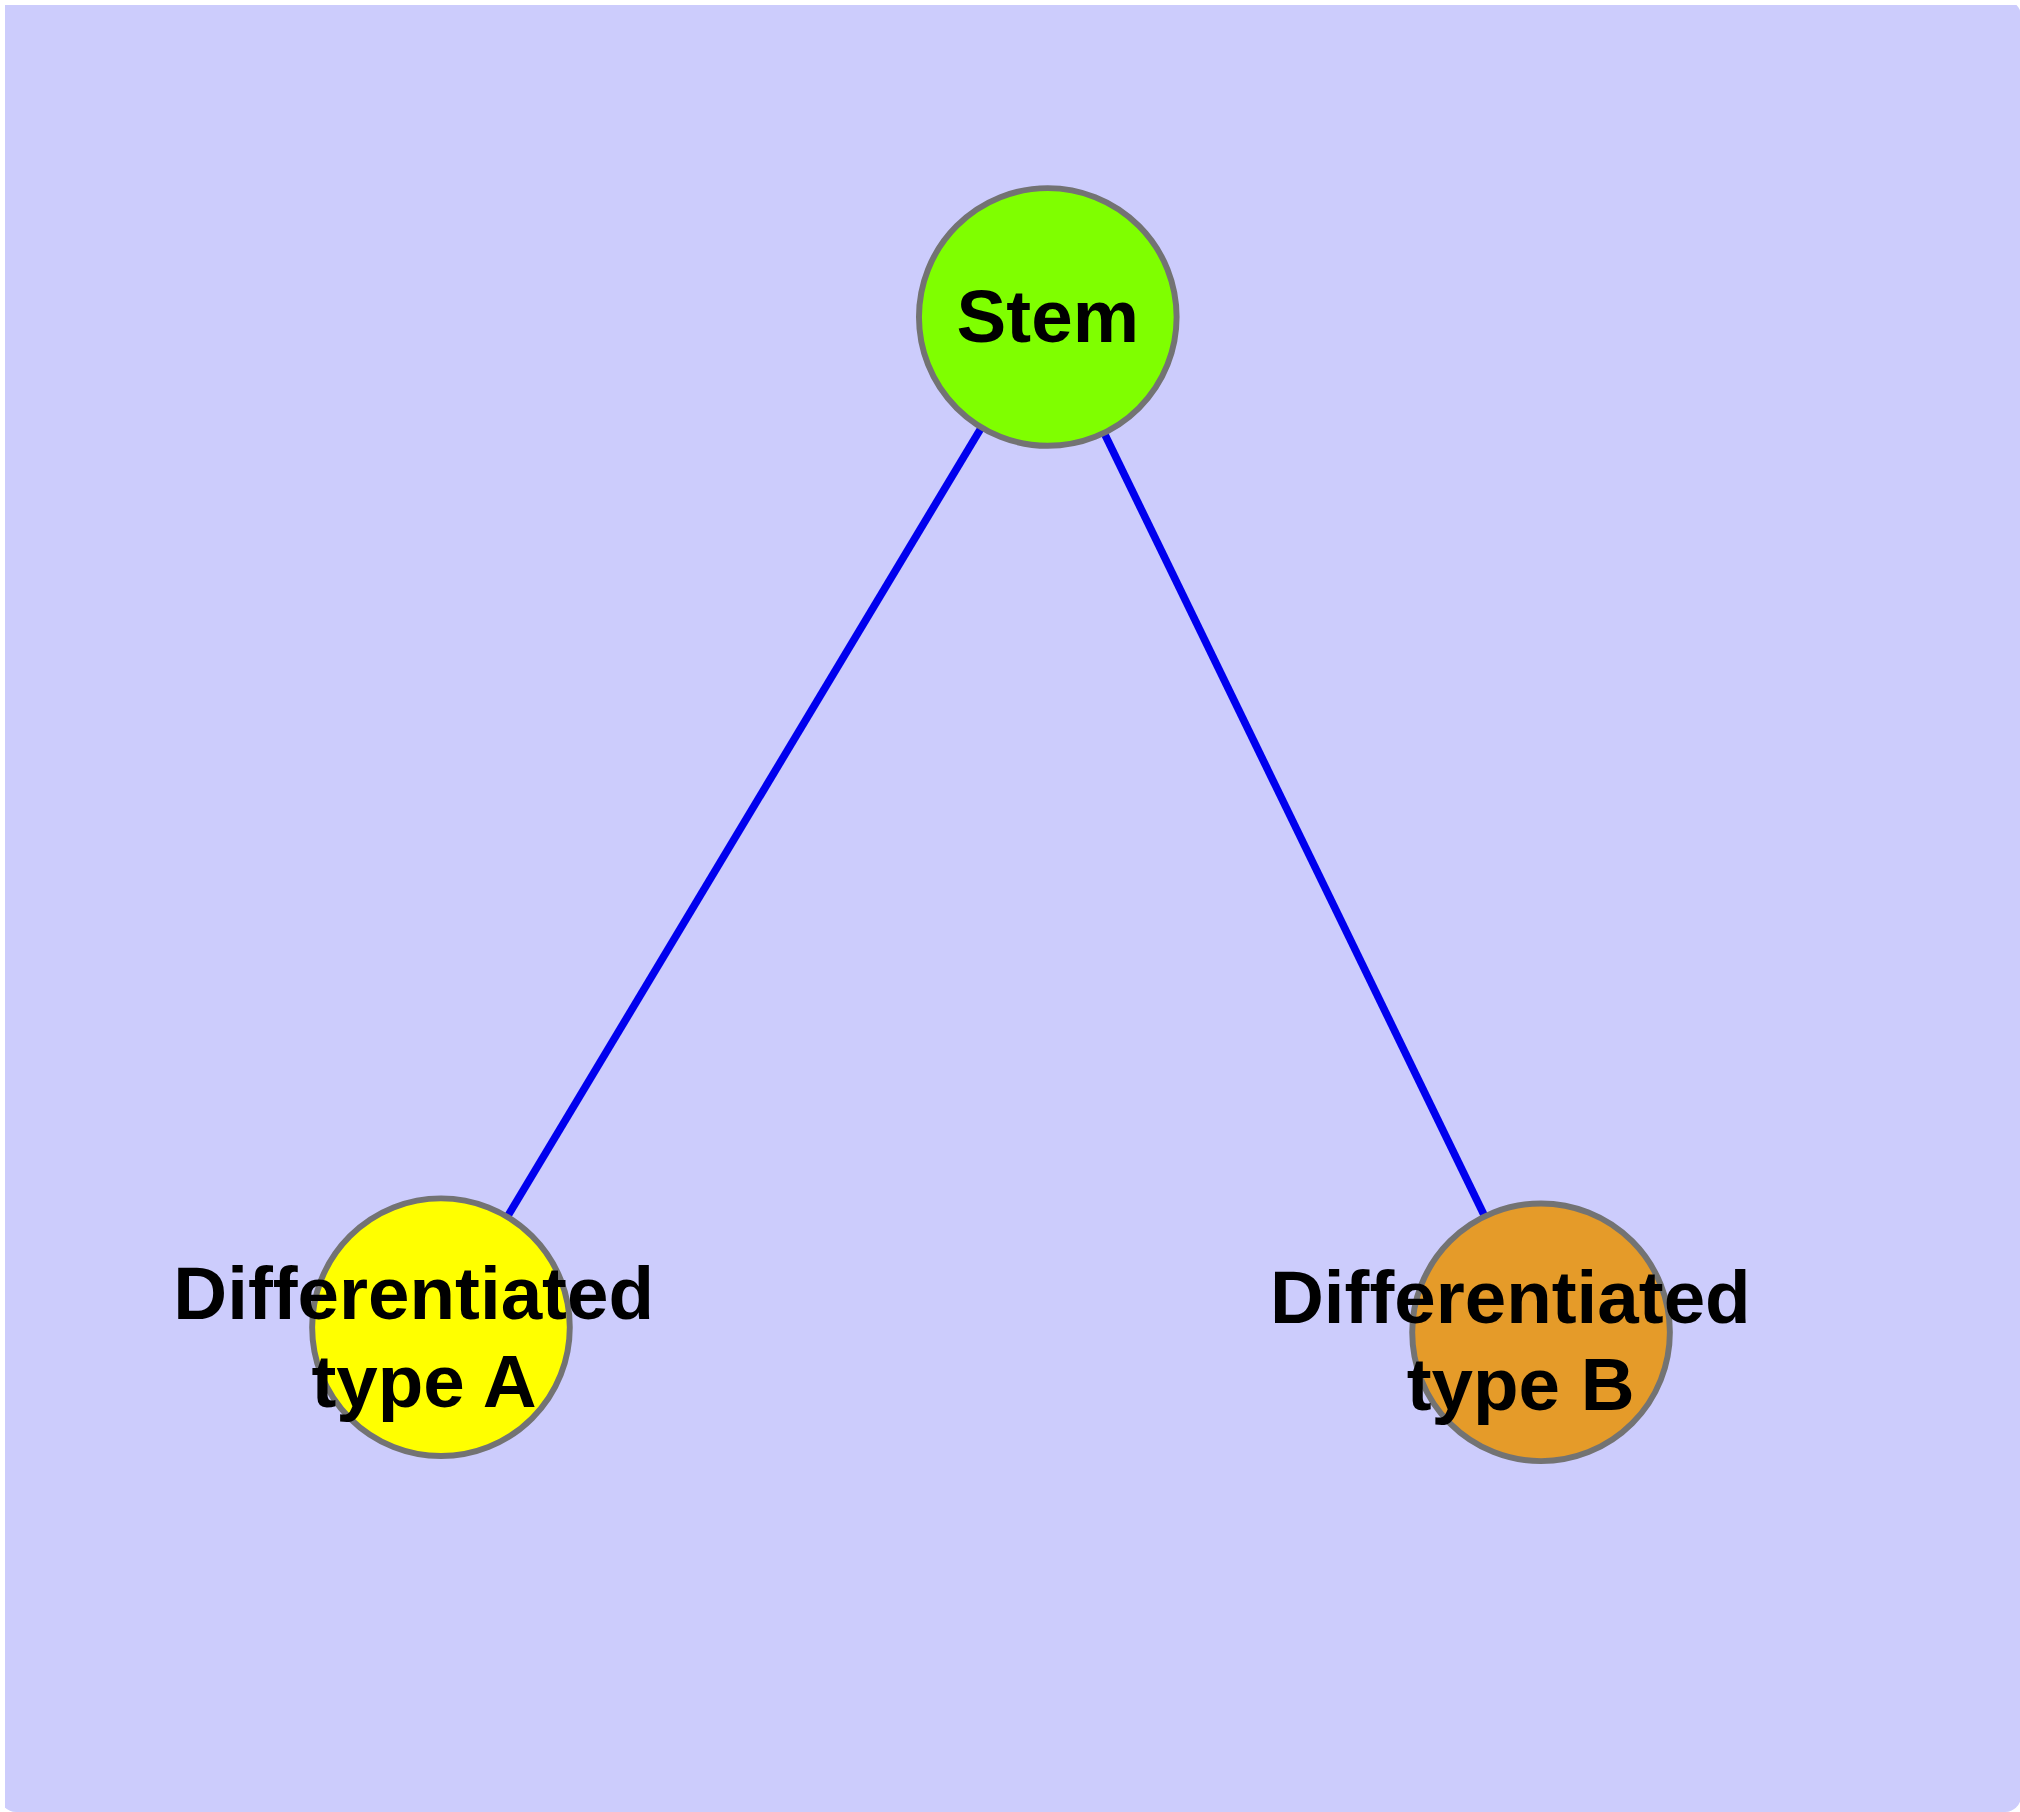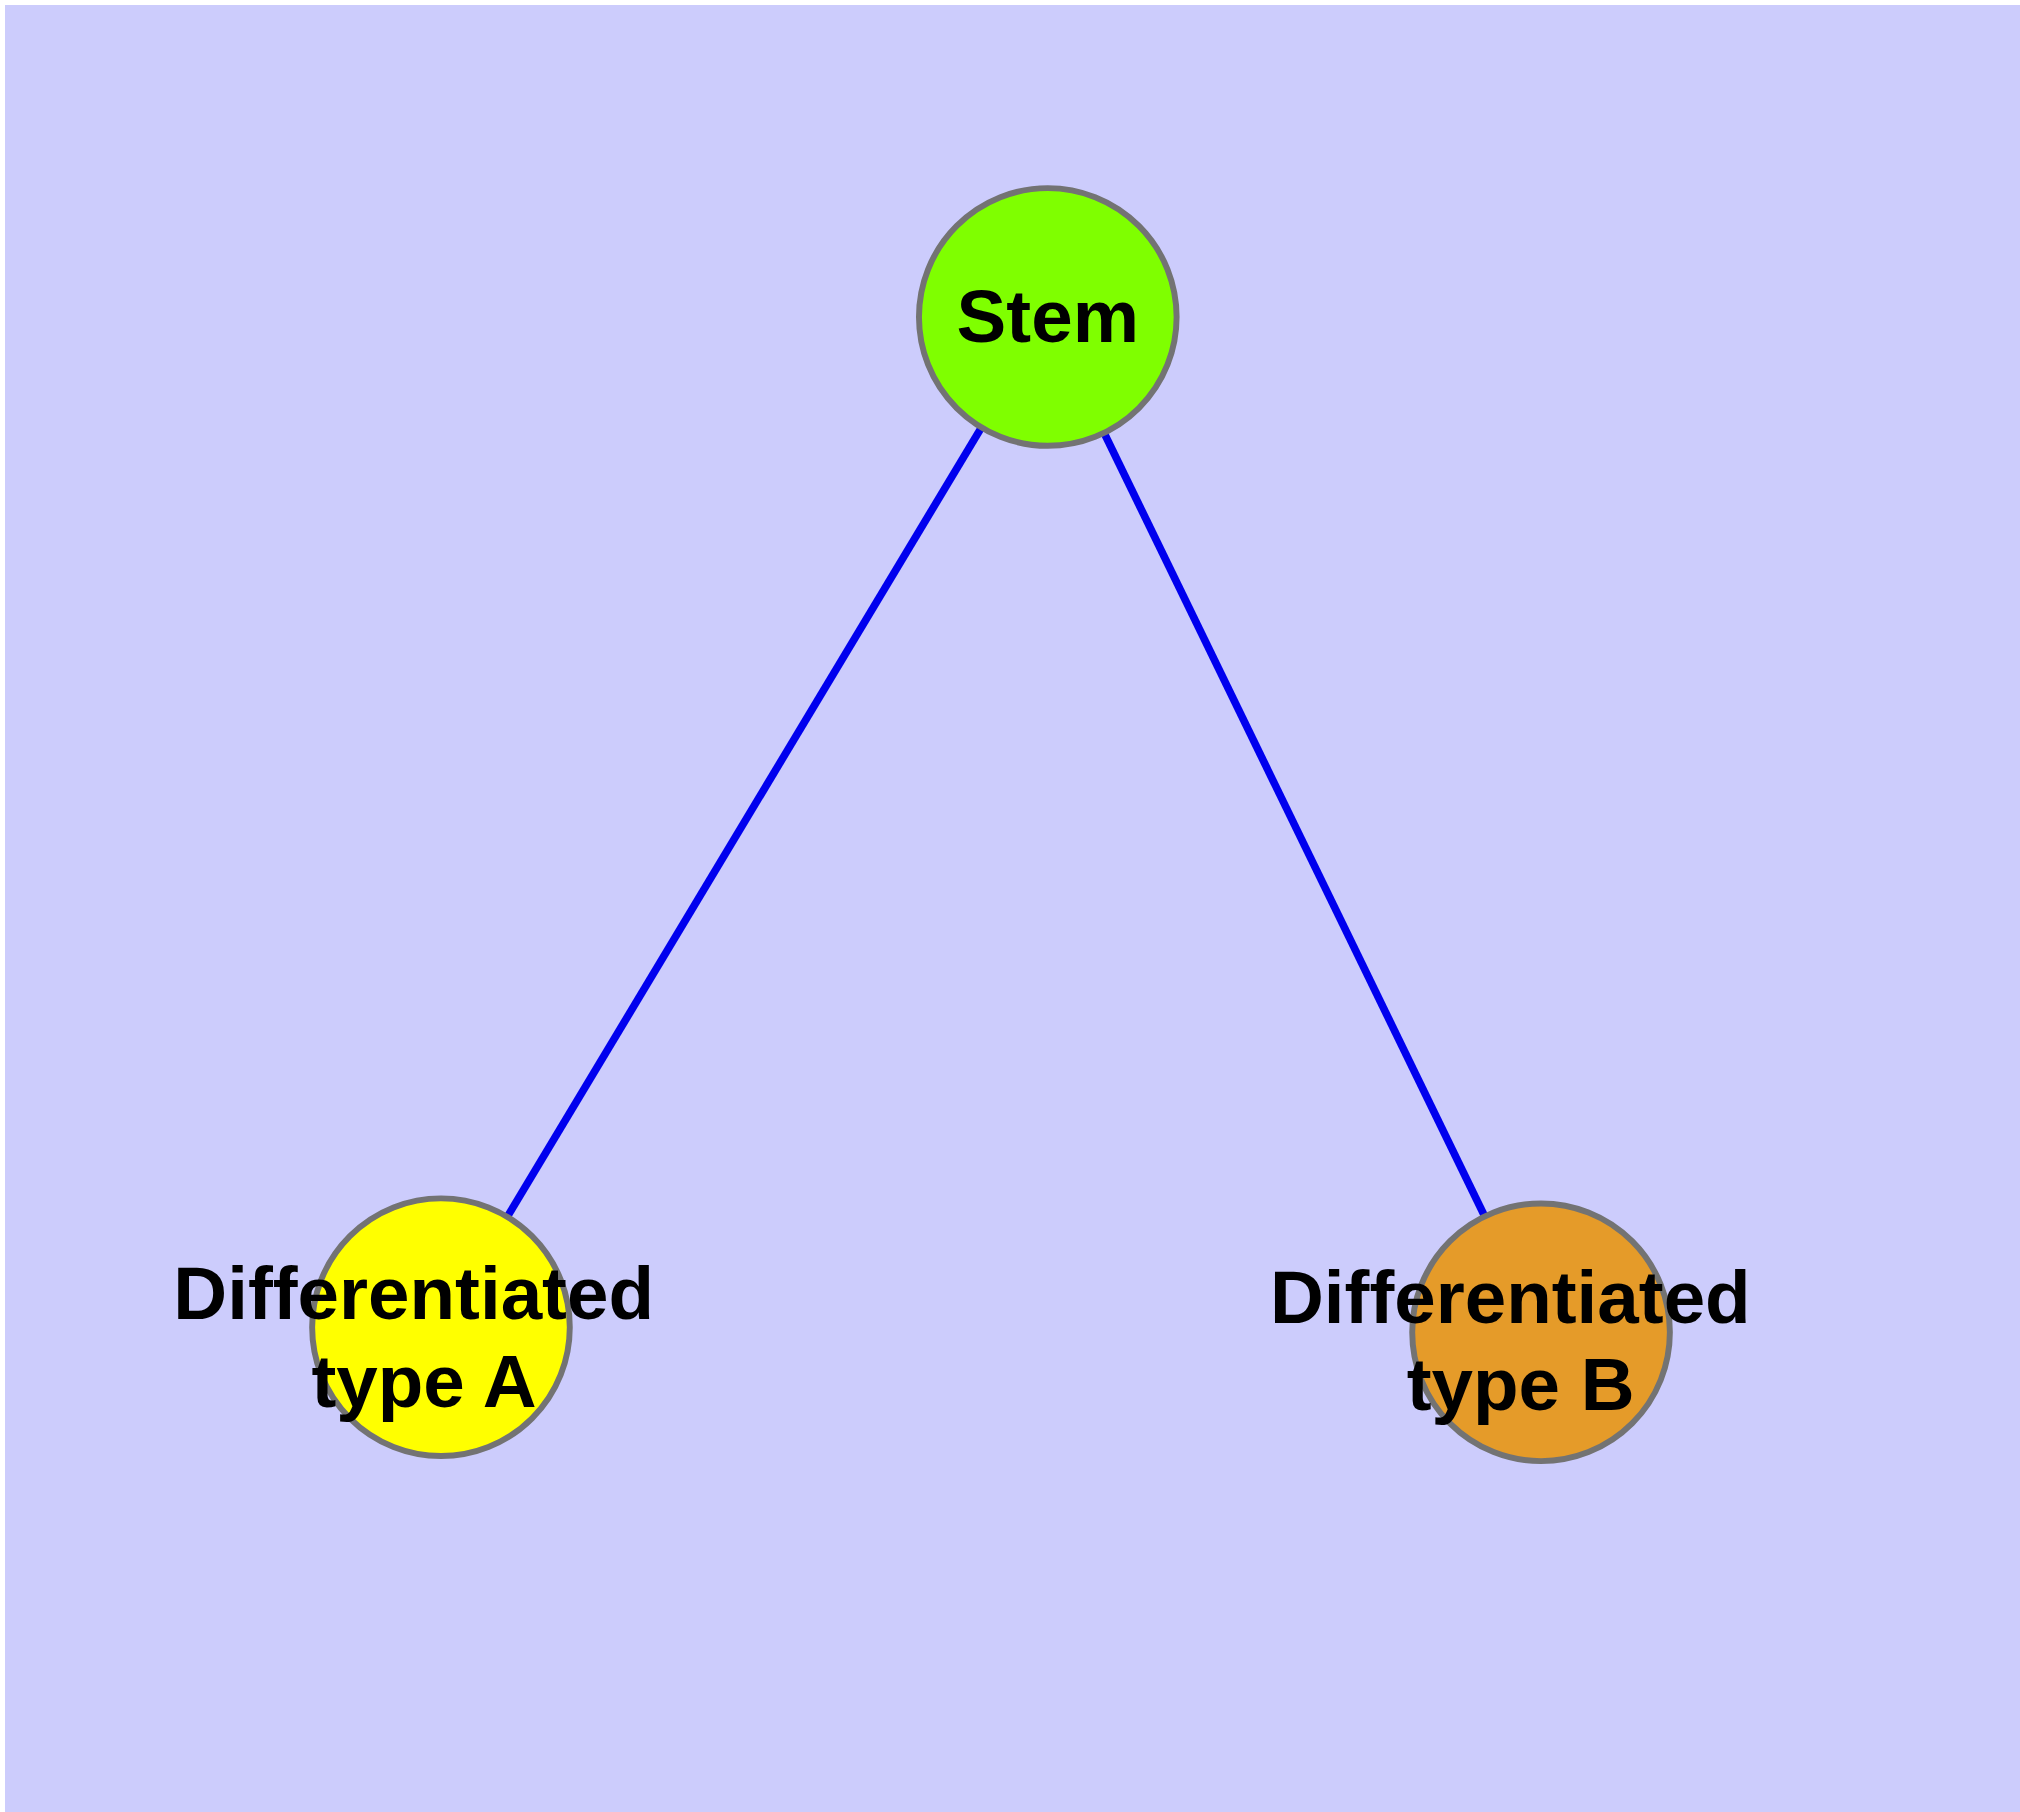--- a/index.html
+++ b/index.html
@@ -14,6 +14,7 @@
     overflow: hidden;
     background: #ffffff;
     font-family: "Liberation Sans", sans-serif;
+    border-radius: 16px;
   }
   #plot-bg {
     position: absolute;

